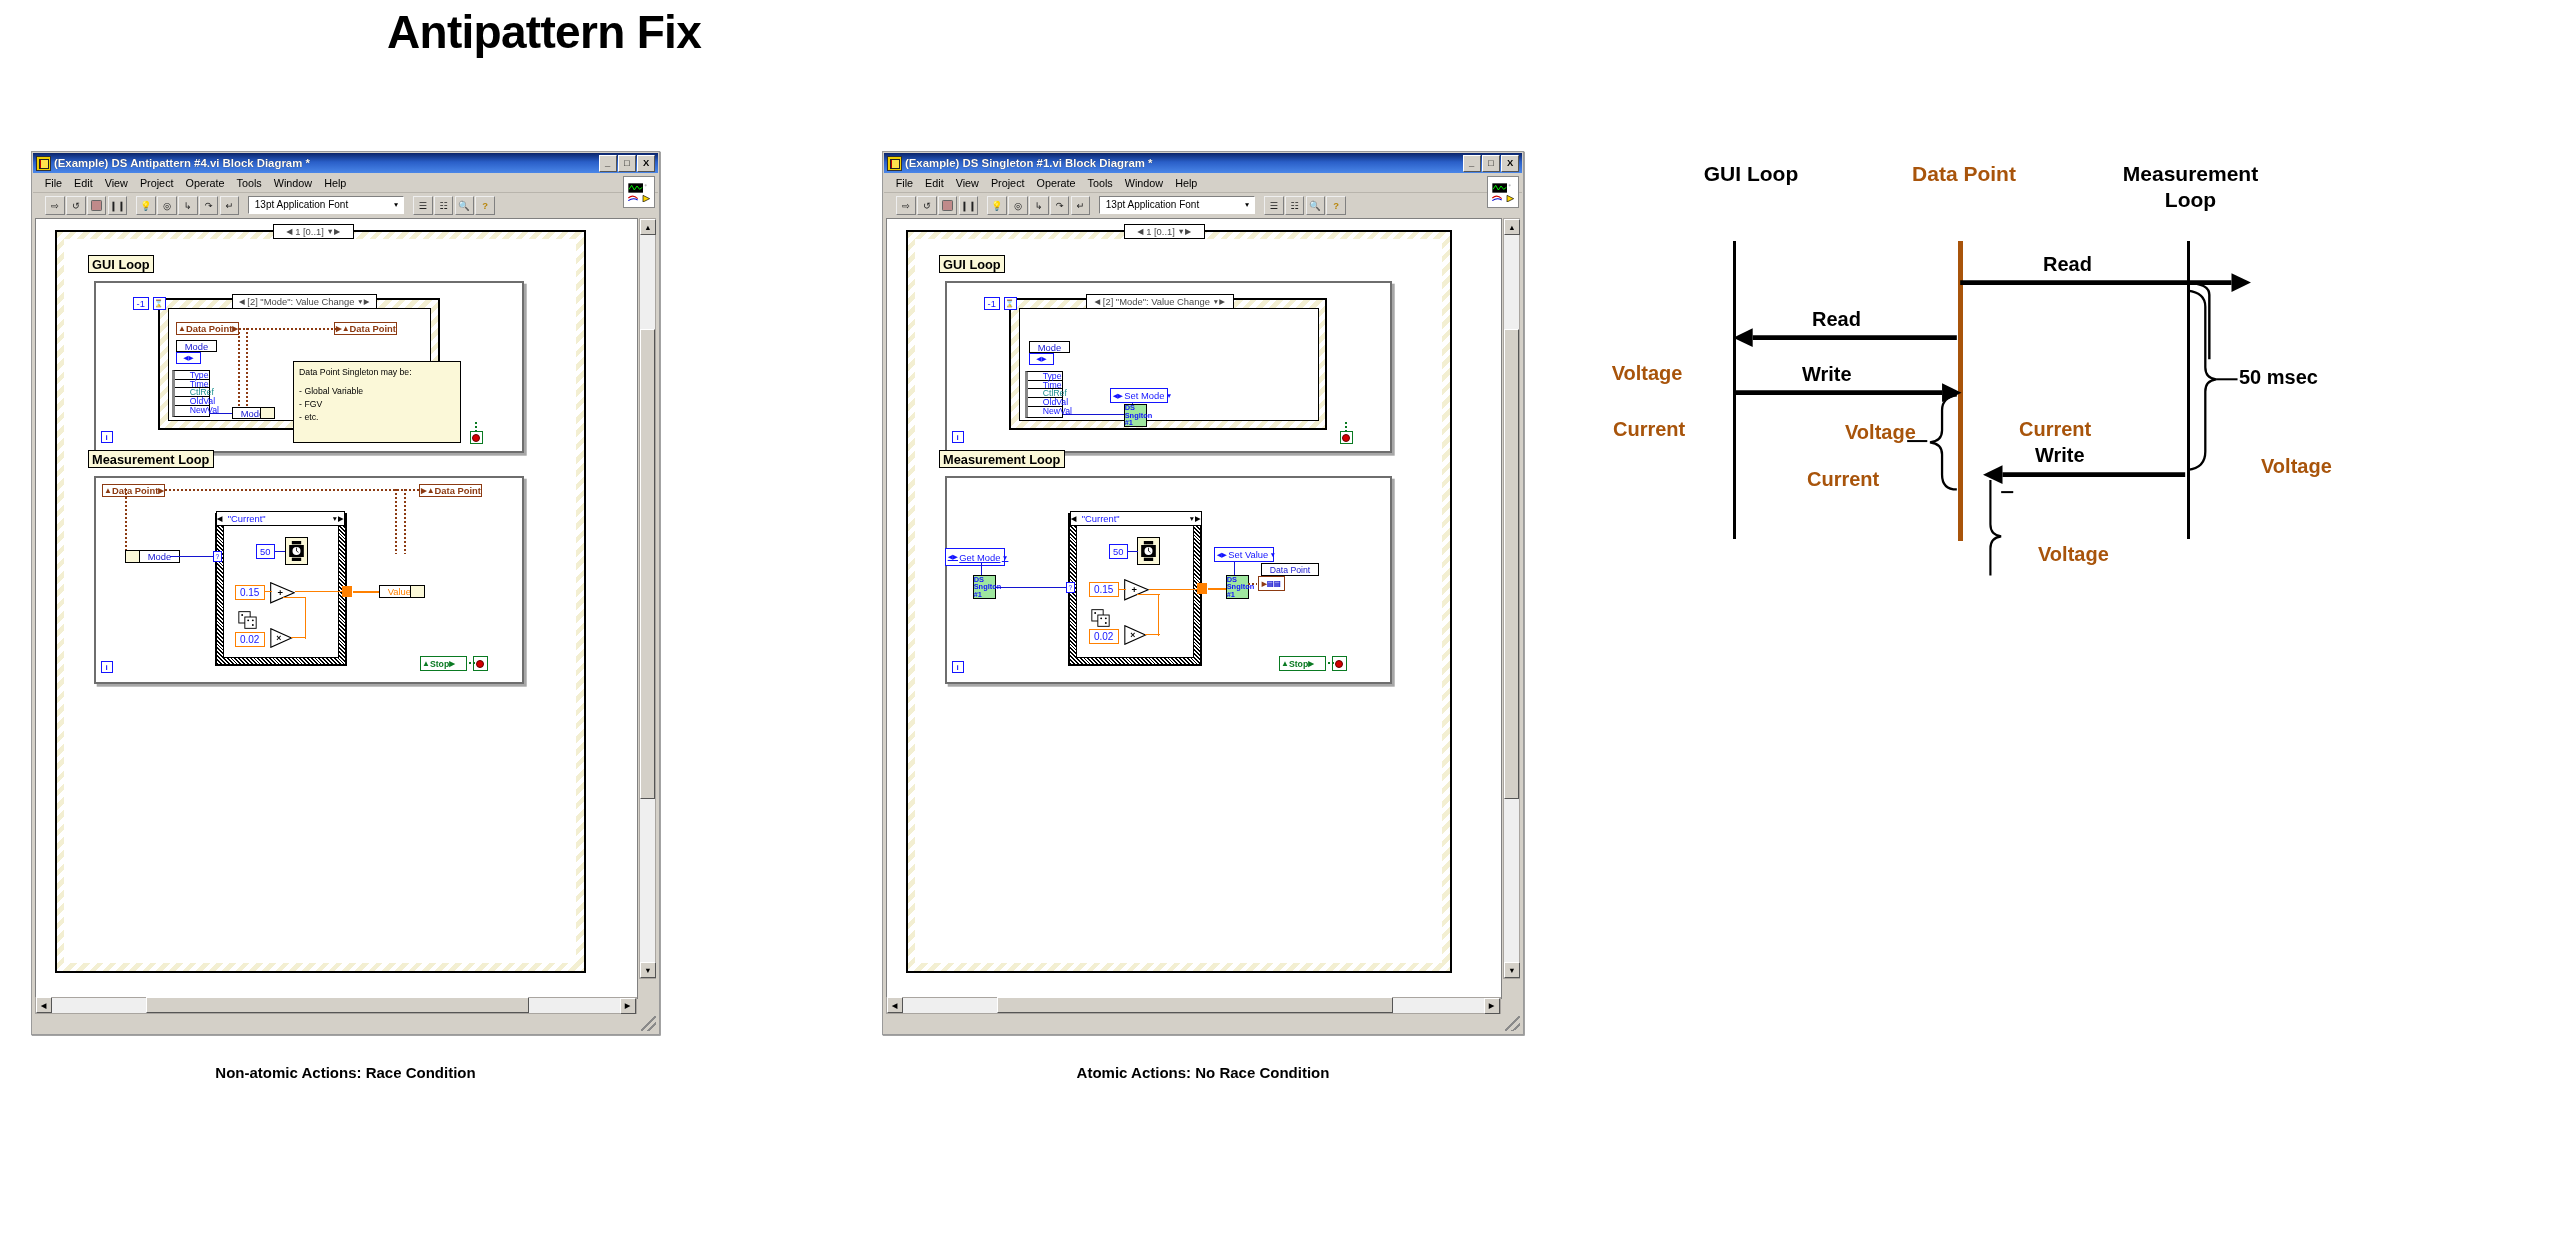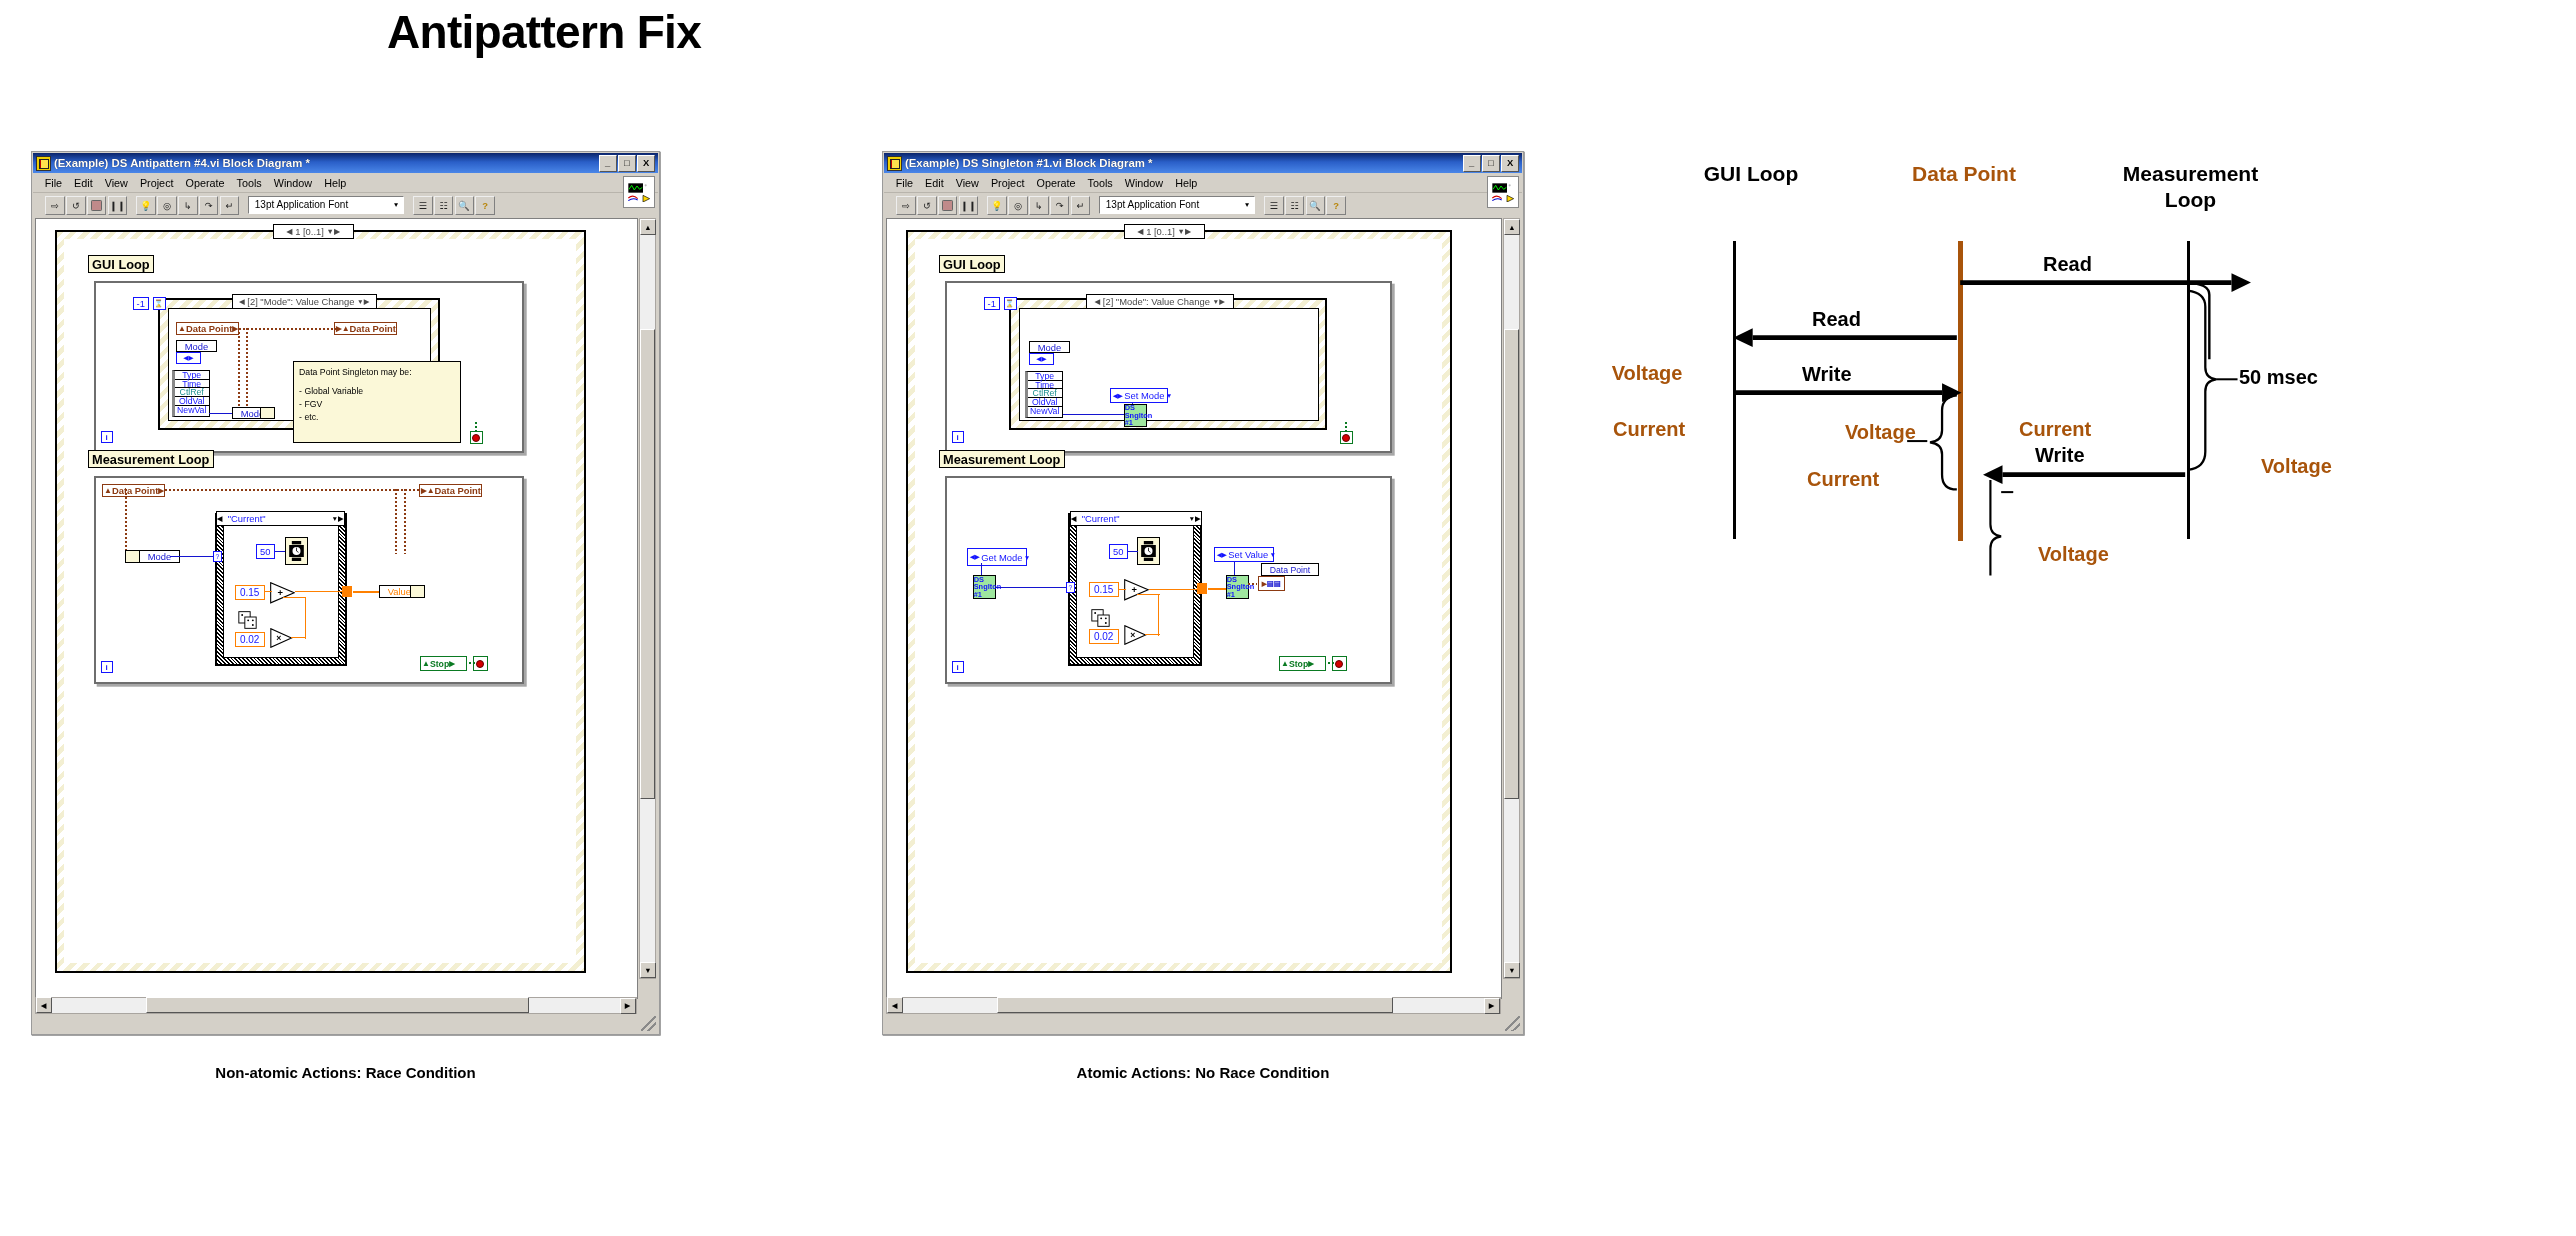--- a/index.html
+++ b/index.html
@@ -191,7 +191,7 @@
   }
   .evt-term{
     border-bottom:0.7px solid #000;font-size:8.7px;color:#1414ff;
-    padding:0 2px;height:8.7px;line-height:8.7px;box-sizing:border-box;text-align:center;
+    padding:0 15px;height:8.7px;line-height:8.7px;box-sizing:border-box;text-align:center;
   }
   .evt-term:last-child{border-bottom:none;}
   .stop-btn{

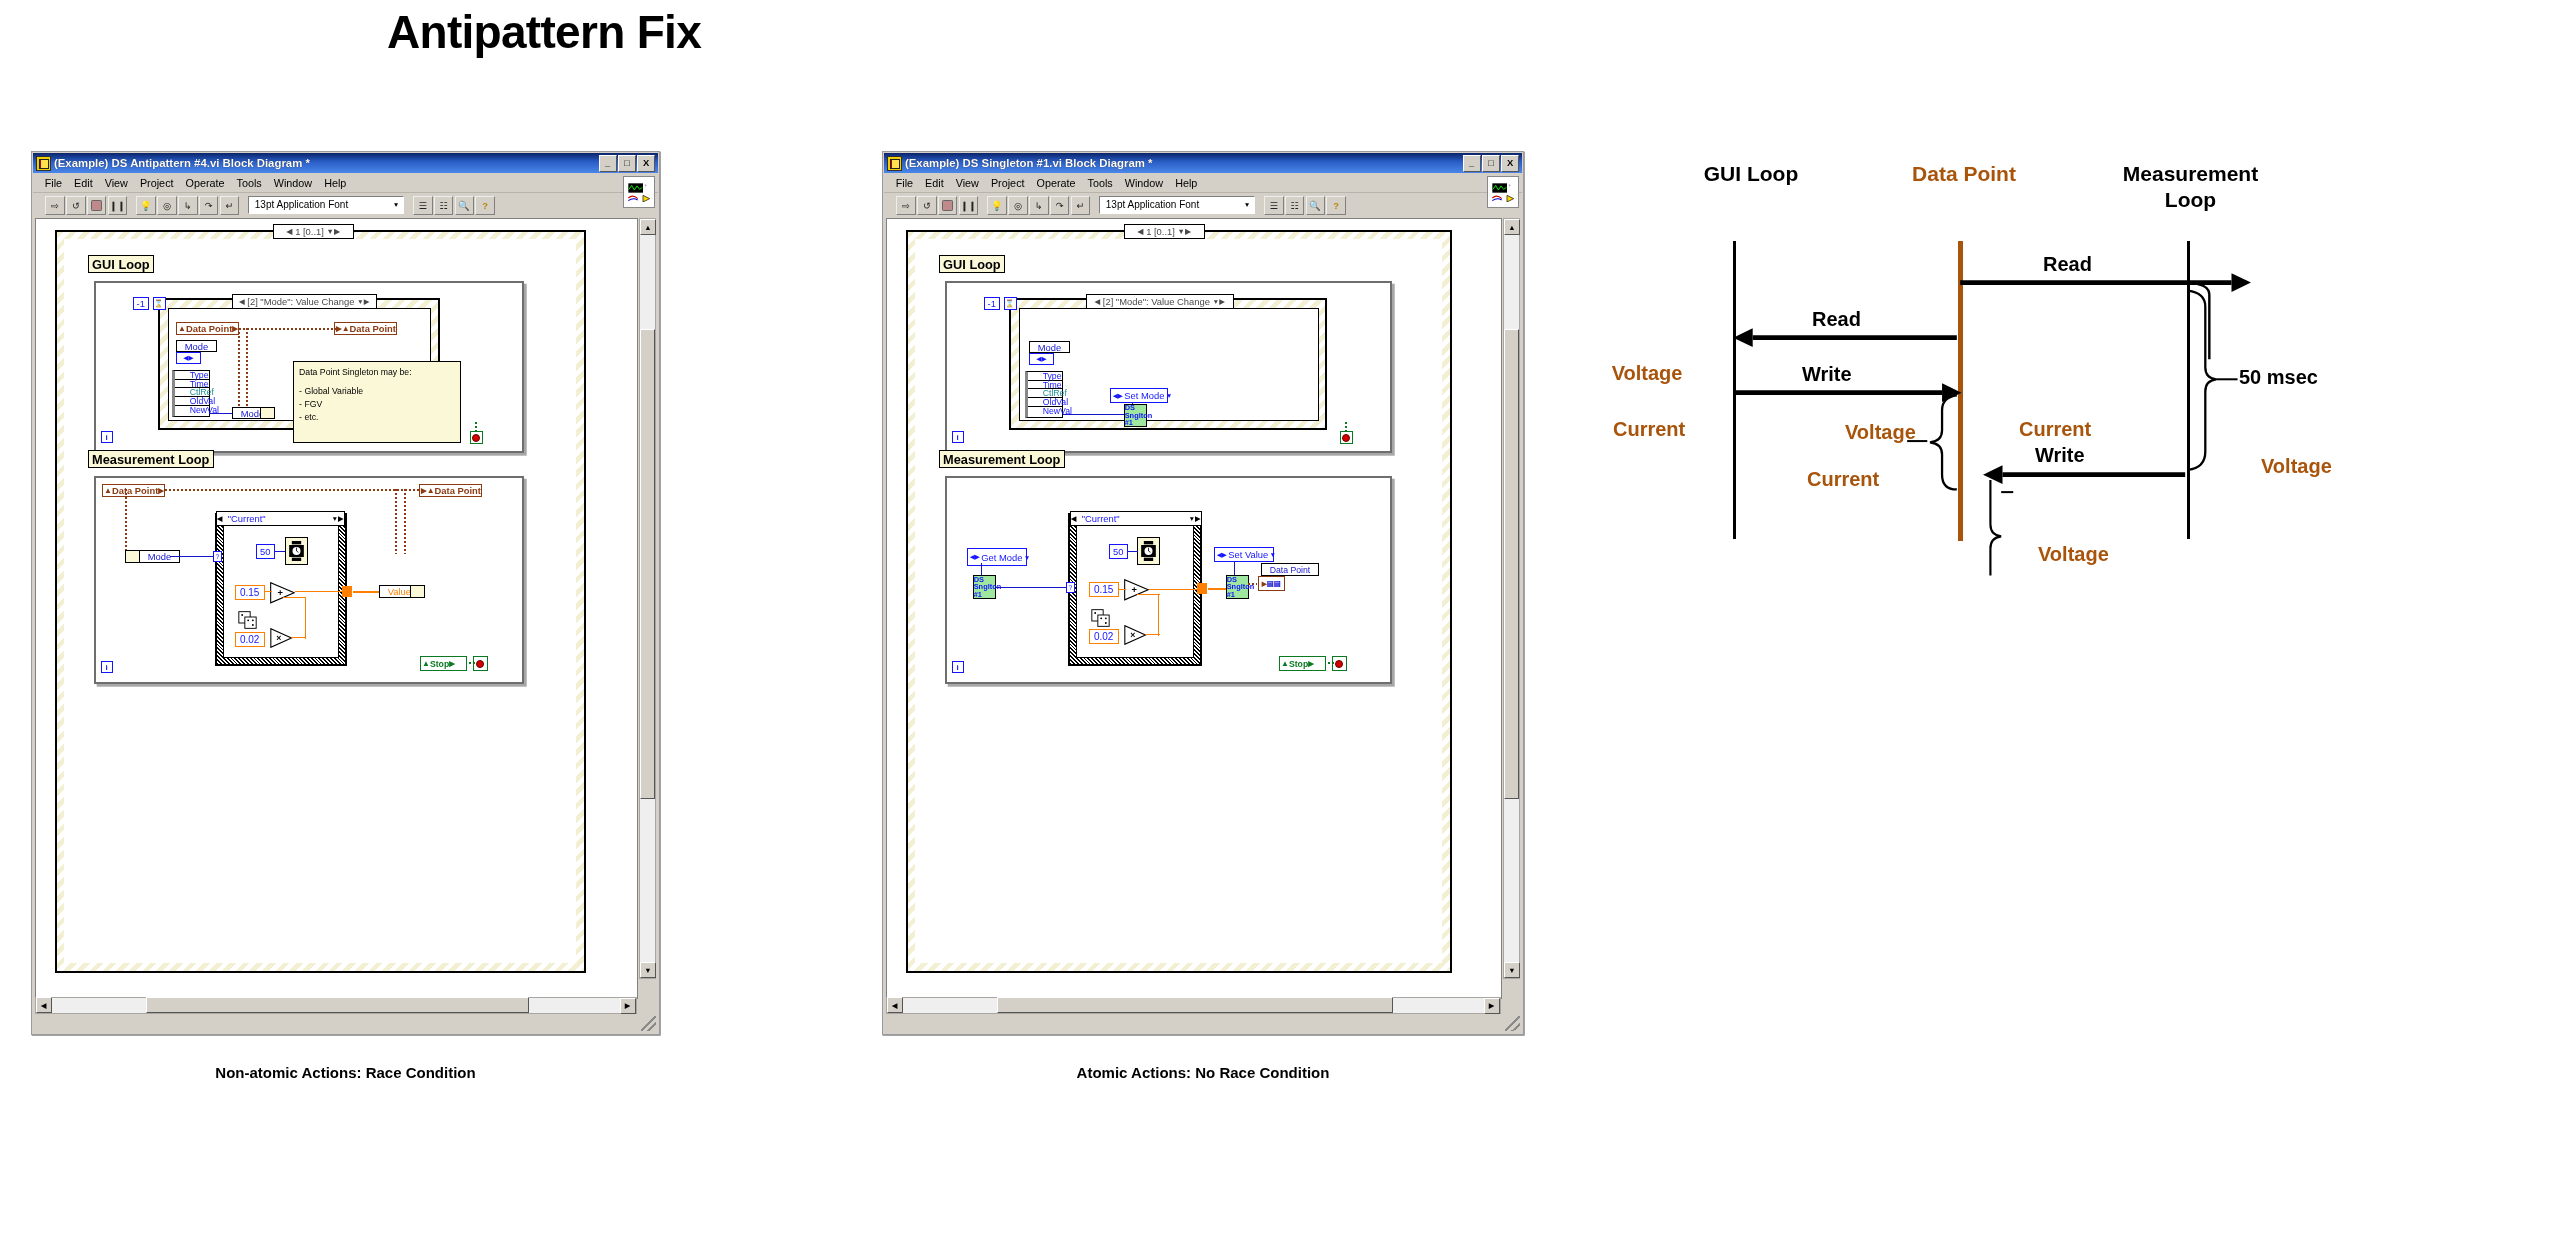--- a/index.html
+++ b/index.html
@@ -633,7 +633,7 @@
         <span style="font-size:7.4px;color:#000">▶</span>
     </div>
 
-    <div class="enumctl" style="left:80px;top:329px;width:60px;height:18px;">
+    <div class="enumctl" style="left:58px;top:329px;width:60px;height:18px;text-decoration:underline;">
       <span style="font-size:6.7px">◀▶</span>
       <span>Get Mode</span>
       <span style="font-size:6.7px">▼</span>

